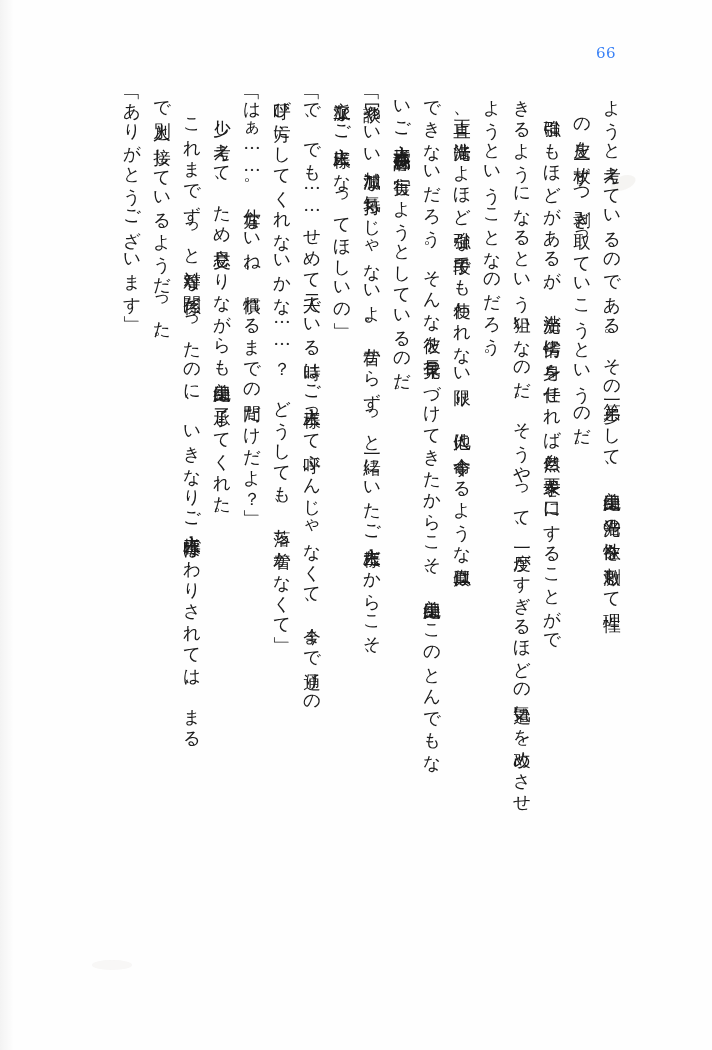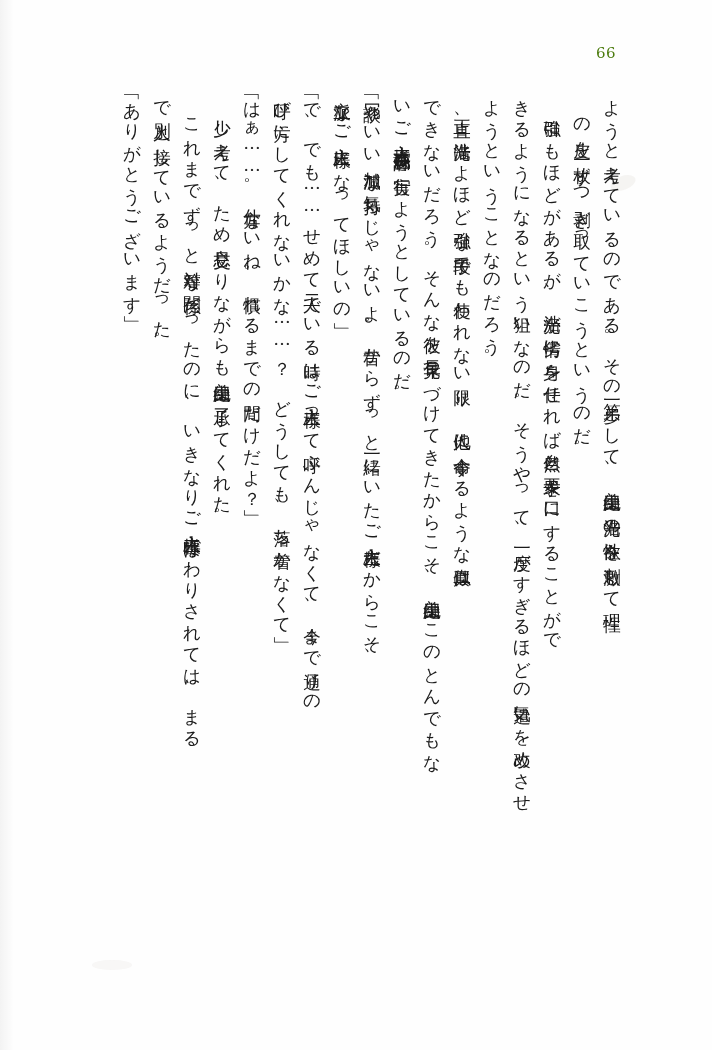--- a/index.html
+++ b/index.html
@@ -27,7 +27,7 @@
     right: 96px;
     font-size: 15px;
     letter-spacing: 0.5px;
-    color: #4d7c0f;
+    color: #3b82f6;
     font-family: "DejaVu Serif", "Liberation Serif", serif;
     text-align: center;
   }

